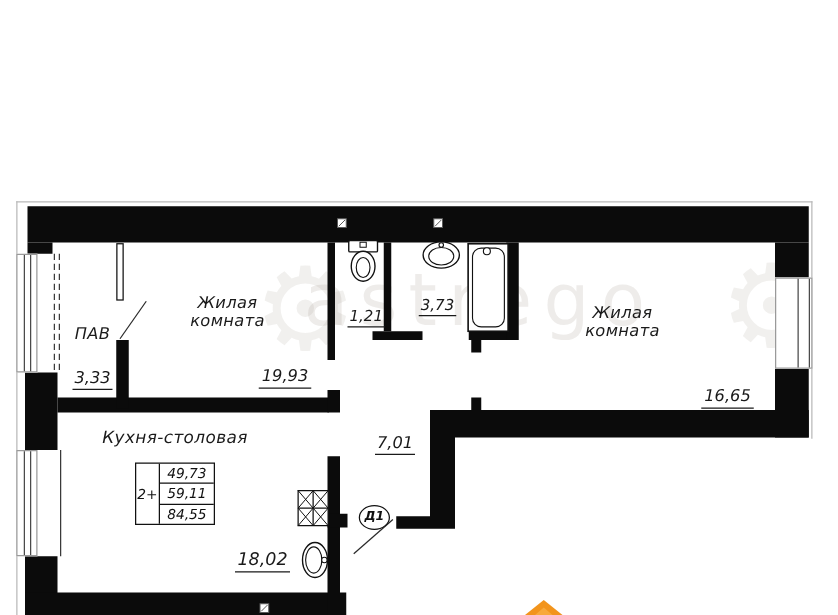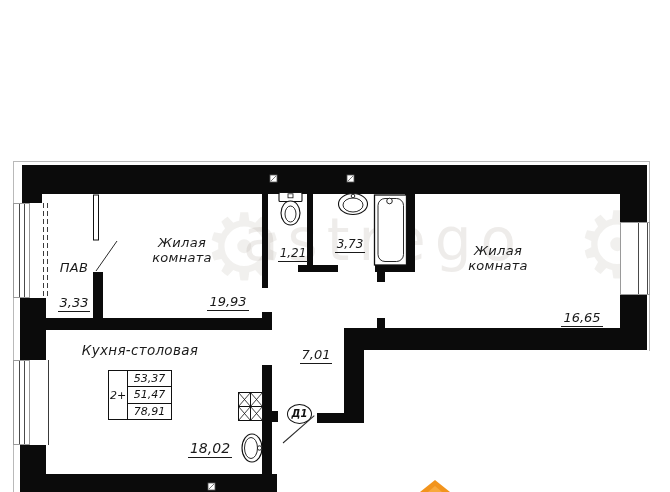--- a/index.html
+++ b/index.html
@@ -189,7 +189,7 @@
 <div class="stamp">
   <div class="cell-rooms">2+</div>
   <div class="rows">
-    <div>53,37</div>
+    <div>49,73</div>
     <div>51,47</div>
     <div>78,91</div>
   </div>

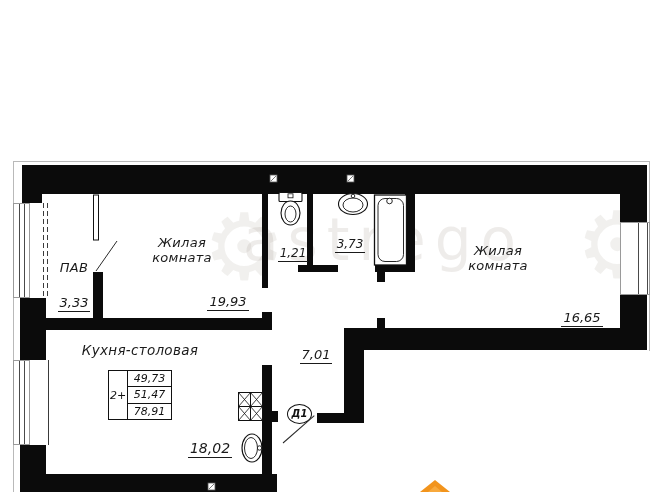--- a/index.html
+++ b/index.html
@@ -190,7 +190,7 @@
   <div class="cell-rooms">2+</div>
   <div class="rows">
     <div>49,73</div>
-    <div>51,47</div>
+    <div>59,11</div>
     <div>78,91</div>
   </div>
 </div>

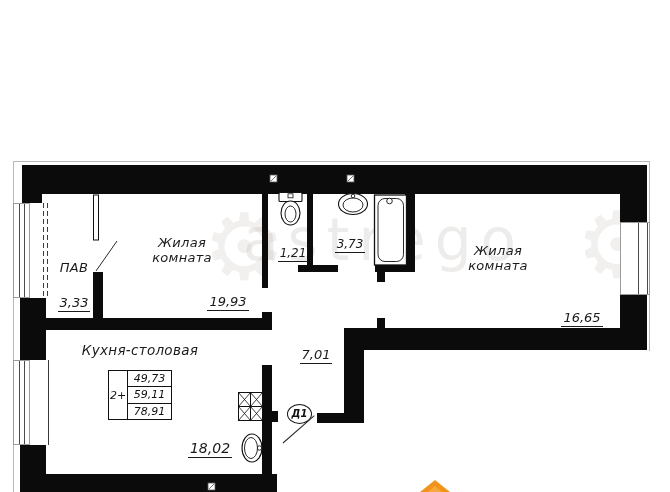--- a/index.html
+++ b/index.html
@@ -191,7 +191,7 @@
   <div class="rows">
     <div>49,73</div>
     <div>59,11</div>
-    <div>78,91</div>
+    <div>84,55</div>
   </div>
 </div>
 

